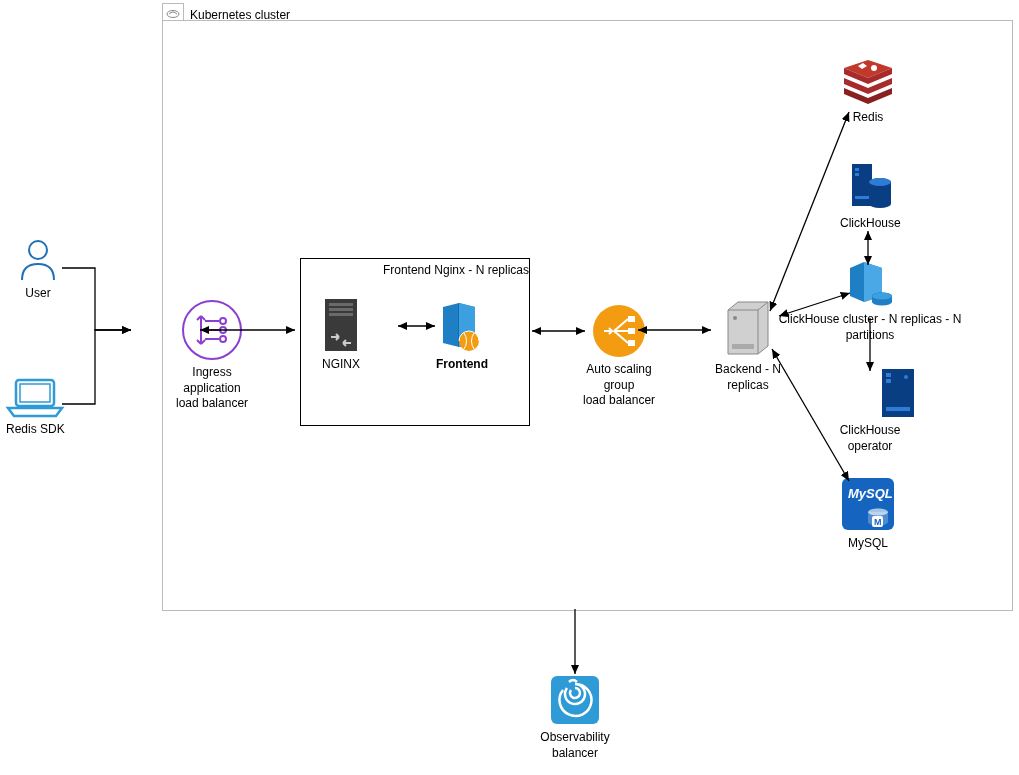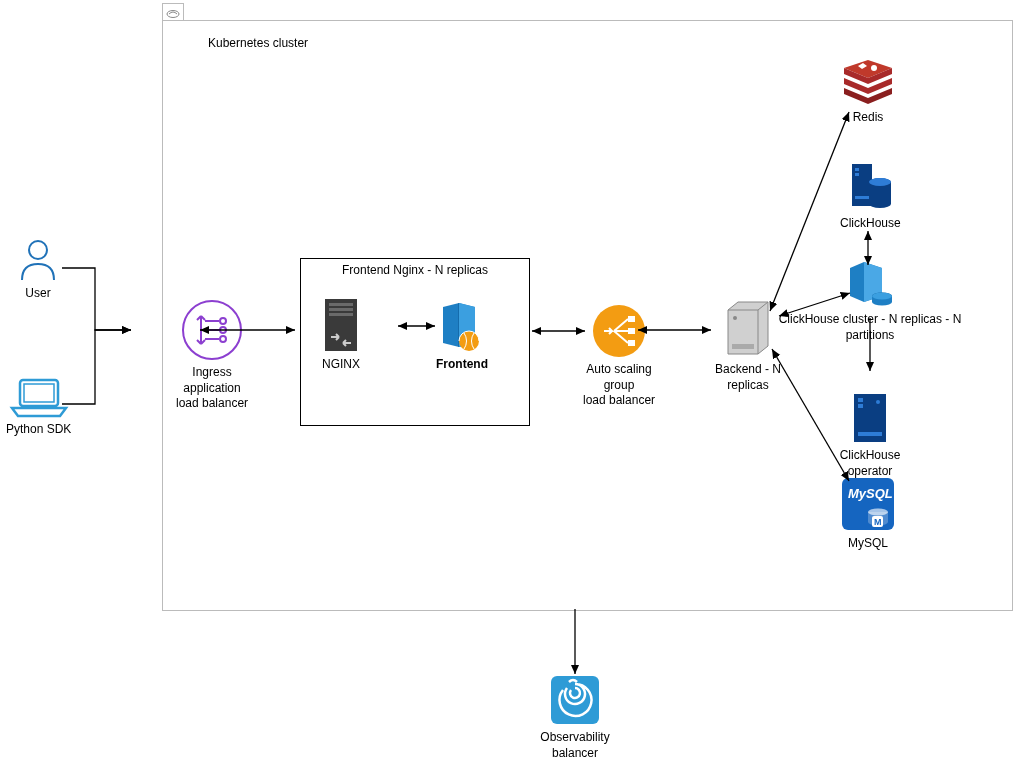--- a/index.html
+++ b/index.html
@@ -25,7 +25,7 @@
   </svg>
 </div>
 <div class="cluster-box" style="left:162px; top:20px; width:849px; height:589px;"></div>
-<div class="cluster-title" style="left:208px; top:8px;margin-top:28px;">Kubernetes cluster</div>
+<div class="cluster-title" style="left:190px; top:8px;">Kubernetes cluster</div>
 
 <div class="frontend-box" style="left:300px; top:258px; width:228px; height:166px;">
   <div class="frontend-title" style="top:4px;">Frontend Nginx - N replicas</div>

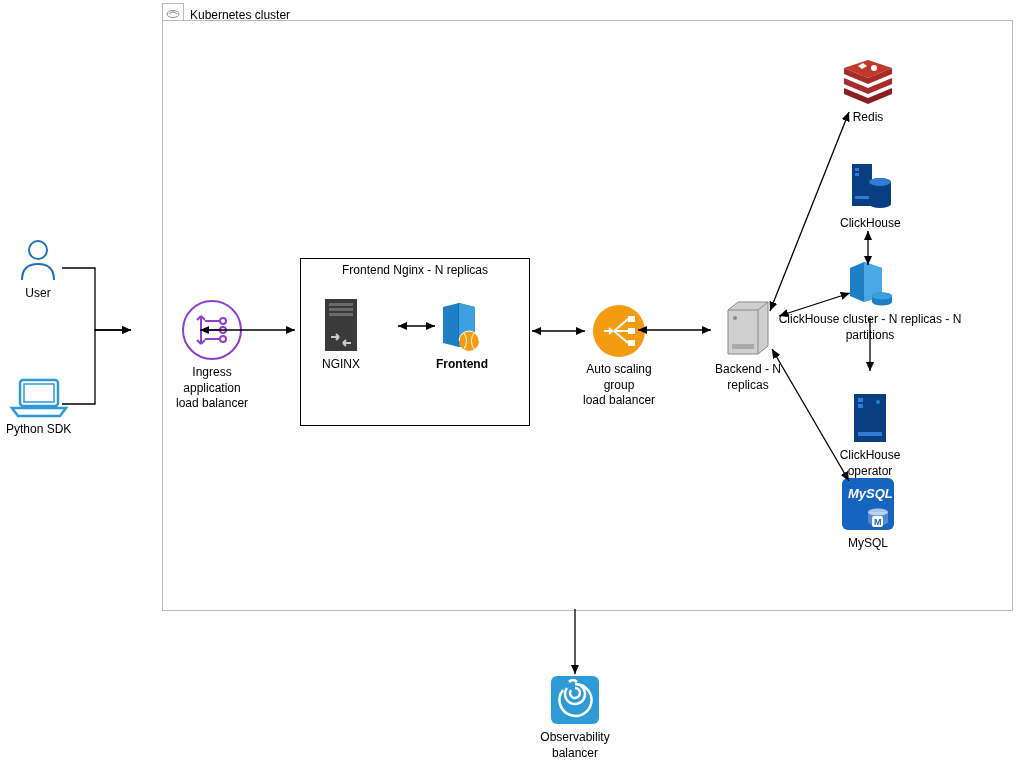--- a/index.html
+++ b/index.html
@@ -11,7 +11,7 @@
     display:flex; align-items:center; justify-content:center; font-size:11px; }
   .cluster-title { position:absolute; font-size:12px; }
   .frontend-box { position:absolute; border:1px solid #000; }
-  .frontend-title { position:absolute; width:100%; text-align:center; }
+  .frontend-title { position:absolute; width:100%; text-align:right; }
   svg { position:absolute; top:0; left:0; overflow:visible; }
 </style>
 </head>

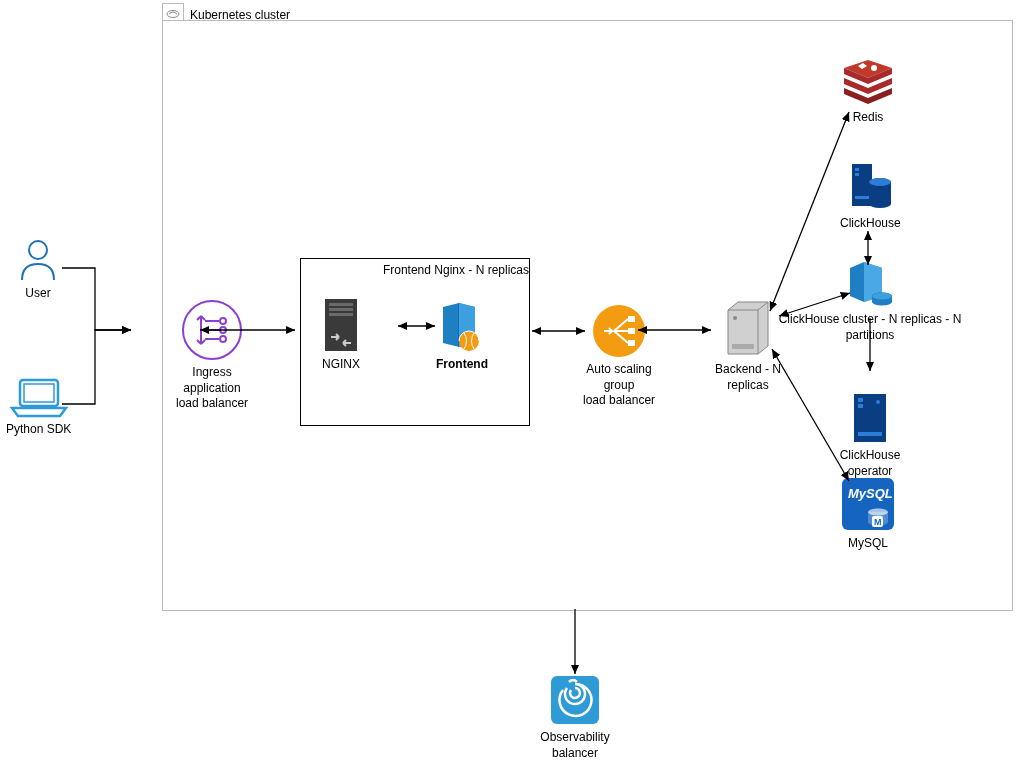--- a/index.html
+++ b/index.html
@@ -45,7 +45,7 @@
     <rect x="14" y="6" width="30" height="18" fill="none" stroke="#2e9bd6" stroke-width="1.5"></rect>
     <path d="M2,30 H56 L50,38 H8 Z" fill="none" stroke="#2e9bd6" stroke-width="2.5"></path>
   </svg>
-  <div class="label">Python SDK</div>
+  <div class="label">Redis SDK</div>
 </div>
 
 <div class="node" style="left:132px; top:299px;margin-left:44px;">

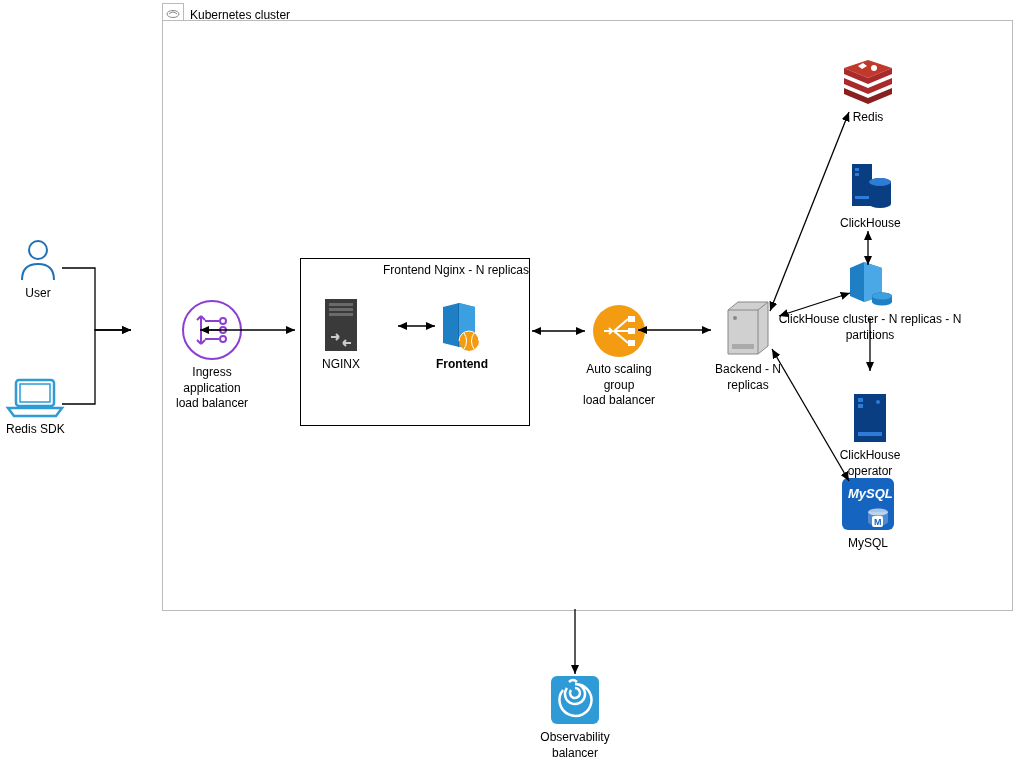--- a/index.html
+++ b/index.html
@@ -145,7 +145,7 @@
   <div class="label">ClickHouse cluster - N replicas - N partitions</div>
 </div>
 
-<div class="node" style="left:820px; top:392px; width:100px;">
+<div class="node" style="left:820px; top:367px; width:100px;align-items:flex-end;">
   <svg width="44" height="52" viewBox="0 0 44 52" style="position:static">
     <rect x="6" y="2" width="32" height="48" fill="#0a3e82"></rect>
     <rect x="10" y="6" width="5" height="4" fill="#2e7cd6"></rect>

